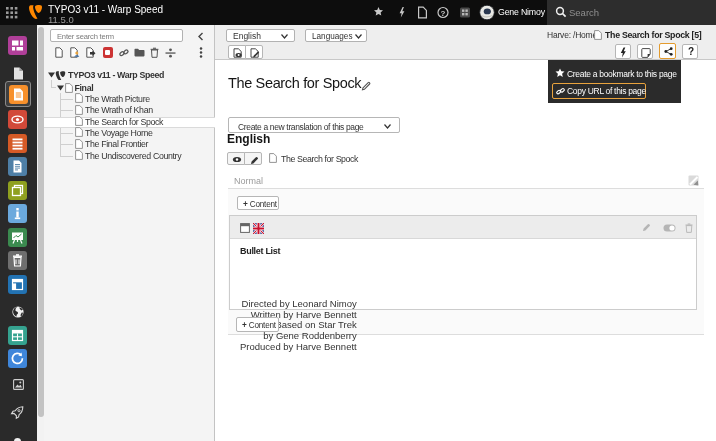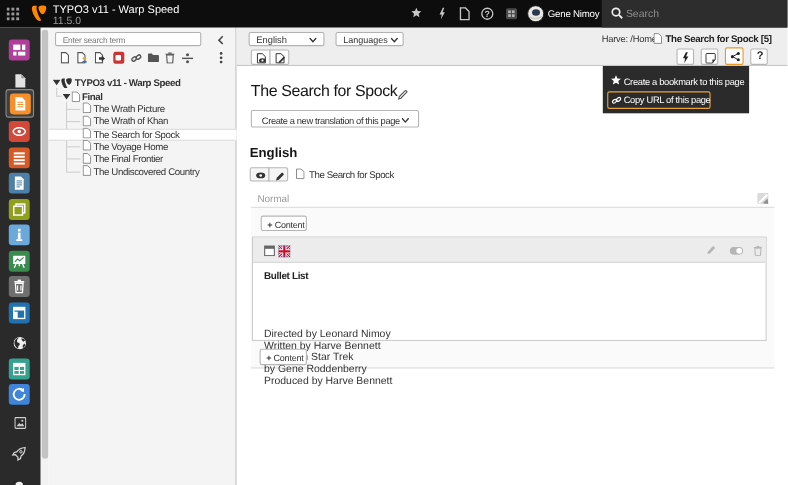--- a/index.html
+++ b/index.html
@@ -368,7 +368,7 @@
     <svg class="abs" style="left:145px;top:20px" width="10" height="10" viewBox="0 0 10 10">
       <path fill="none" stroke="#555" stroke-width="1.1" d="M2 6.9 L7.2 1.6 Q7.8 1 8.4 1.6 L8.6 1.8 Q9.2 2.4 8.6 3 L3.4 8.3 L1.5 8.8 Z"></path>
     </svg>
-    <div class="btn" style="left:12px;top:39px;width:153px;height:16px;">
+    <div class="btn" style="left:12px;top:56px;width:172px;height:16px;">
       <span class="abs" style="left:9px;top:3.5px;font-size:8.5px;letter-spacing:-0.35px;color:#333;">Create a new translation of this page</span>
       <svg class="abs" style="right:8px;top:5.5px" width="7" height="5" viewBox="0 0 7 5">
           <path d="M0.5 0.5 L3.5 4 L6.5 0.5" fill="none" stroke="#333" stroke-width="1.2"></path>

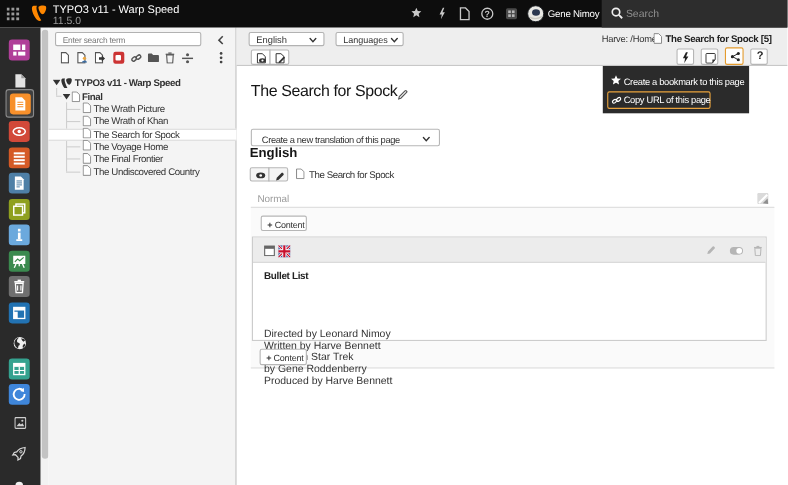--- a/index.html
+++ b/index.html
@@ -43,7 +43,7 @@
 #ddown { left:548px; top:60px; width:133px; height:43px; background:#2b2b2b; z-index:50; }
 #ddown .it { position:absolute; color:#fff; font-size:8.5px; letter-spacing:-0.3px; white-space:nowrap;text-align:center; }
 
-.ce-panel { position:absolute; border:1px solid #ccc; background:#fff; }
+.ce-panel { position:absolute; border:1px solid #ccc; background:#fff;text-align:right; }
 </style>
 </head>
 <body>

